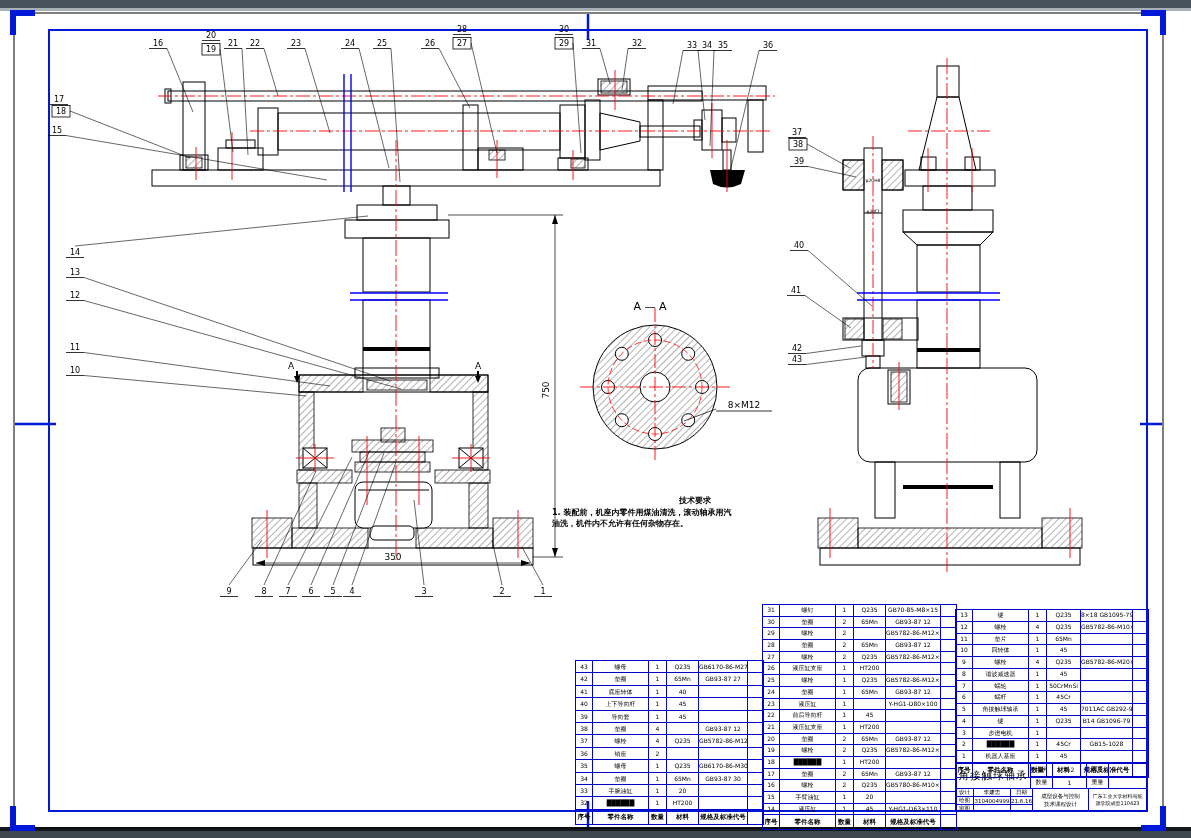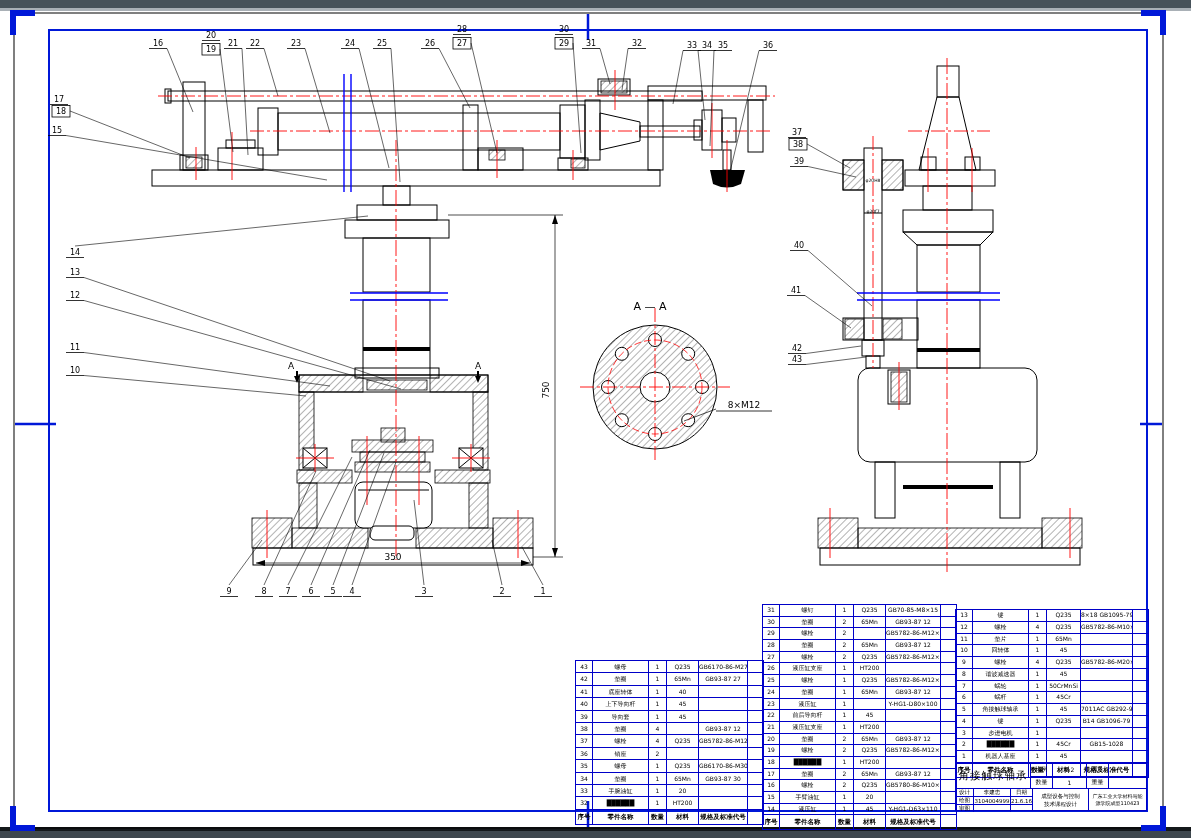--- a/index.html
+++ b/index.html
@@ -403,6 +403,11 @@
       </g>
   </svg>
 
+  <div class="techreq">
+    <div class="t">技术要求</div>
+    <div class="l">1. 装配前，机座内零件用煤油清洗，滚动轴承用汽</div>
+    <div class="l">油洗，机件内不允许有任何杂物存在。</div>
+  </div>
 
   <div id="bom-left" class="bom" style="left: 575px; top: 660px; width: 189px;">
       <div class="r first" style="height: 11.4px;">

